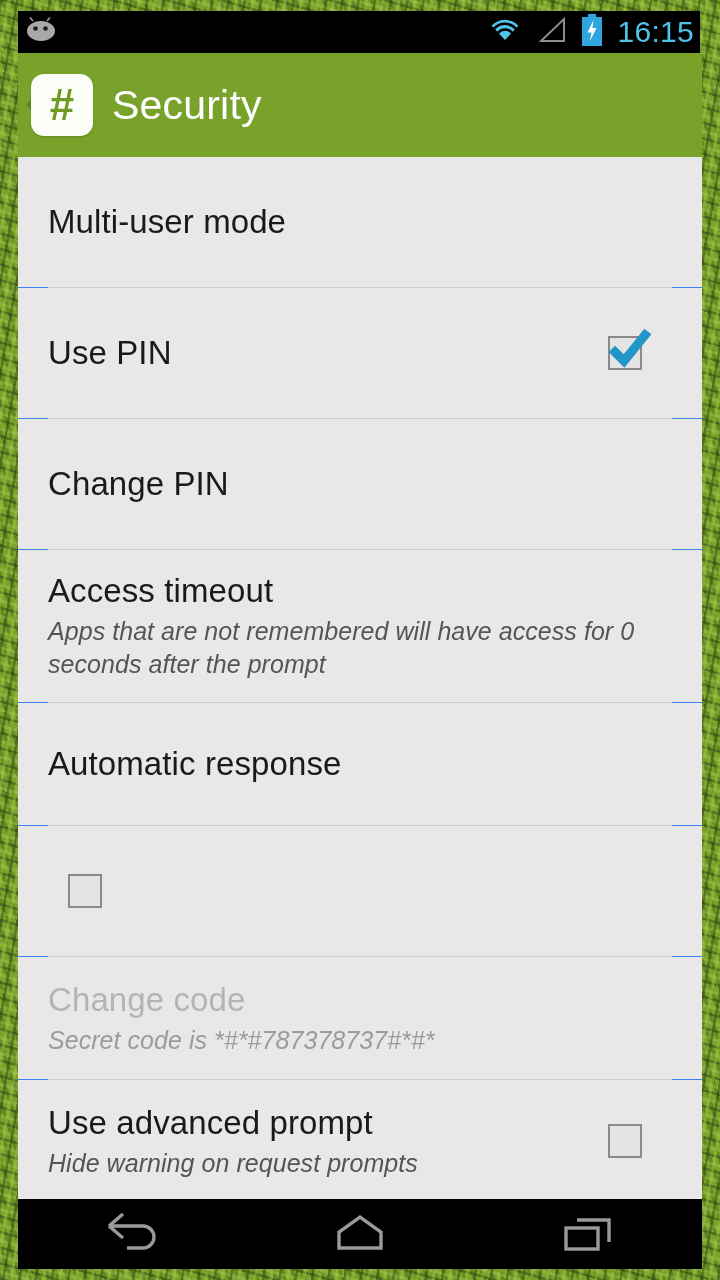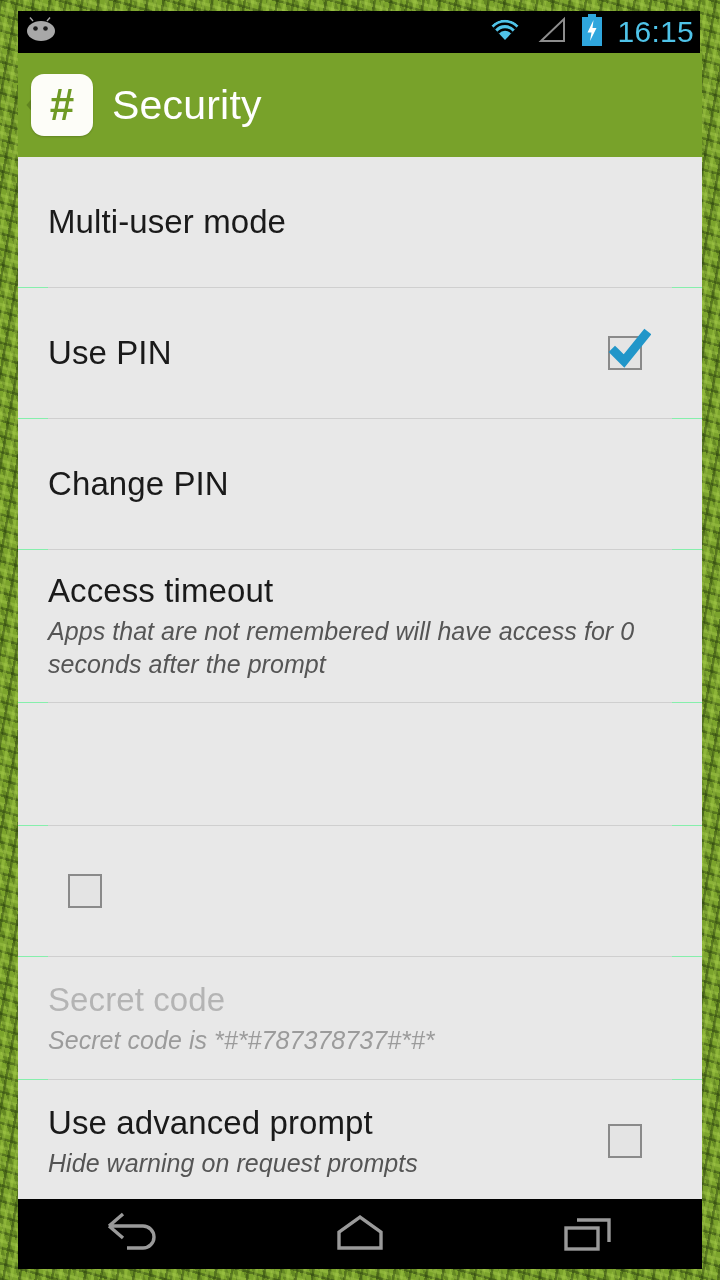--- a/index.html
+++ b/index.html
@@ -143,7 +143,7 @@
     top: 146px;
     width: 684px;
     height: 1042px;
-    background: #86efac;
+    background: #3b82f6;
     overflow: hidden;
   }
 

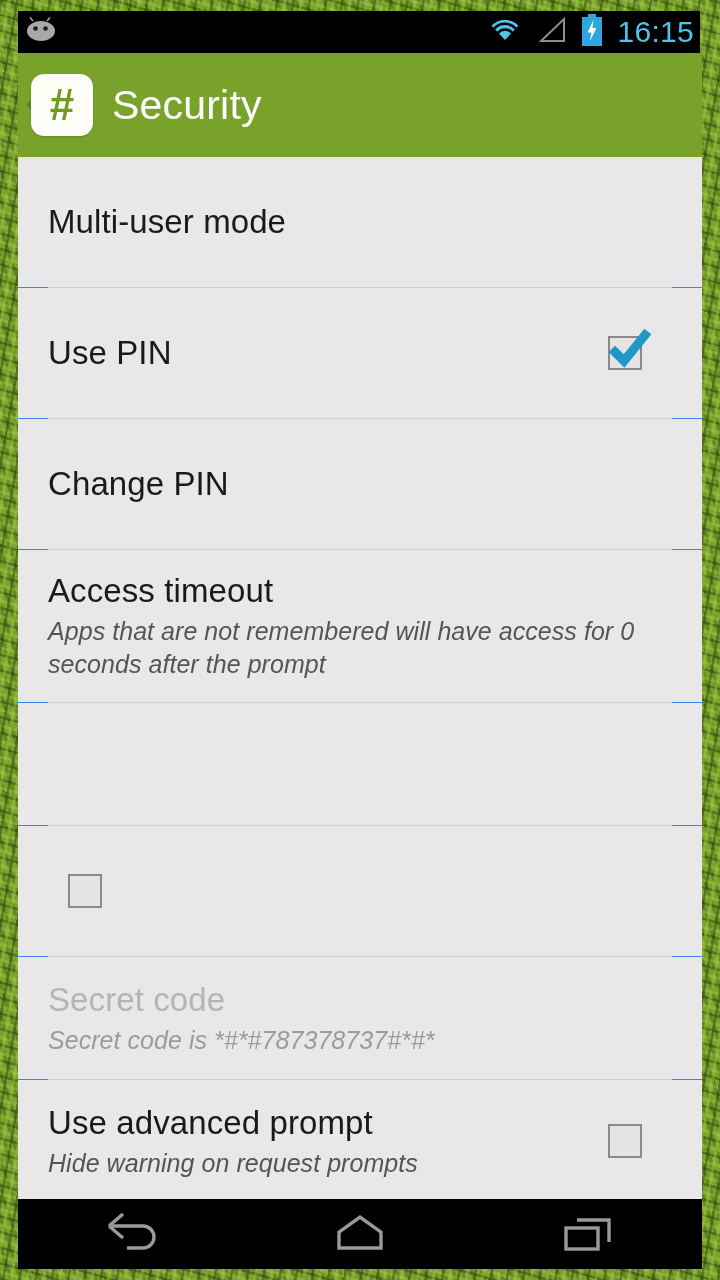--- a/index.html
+++ b/index.html
@@ -315,6 +315,7 @@
 
     <div class="row" style="height:122px">
       <div class="row-text">
+        <div class="row-title">Automatic response</div>
       </div>
     </div>
     <div class="divider"></div>

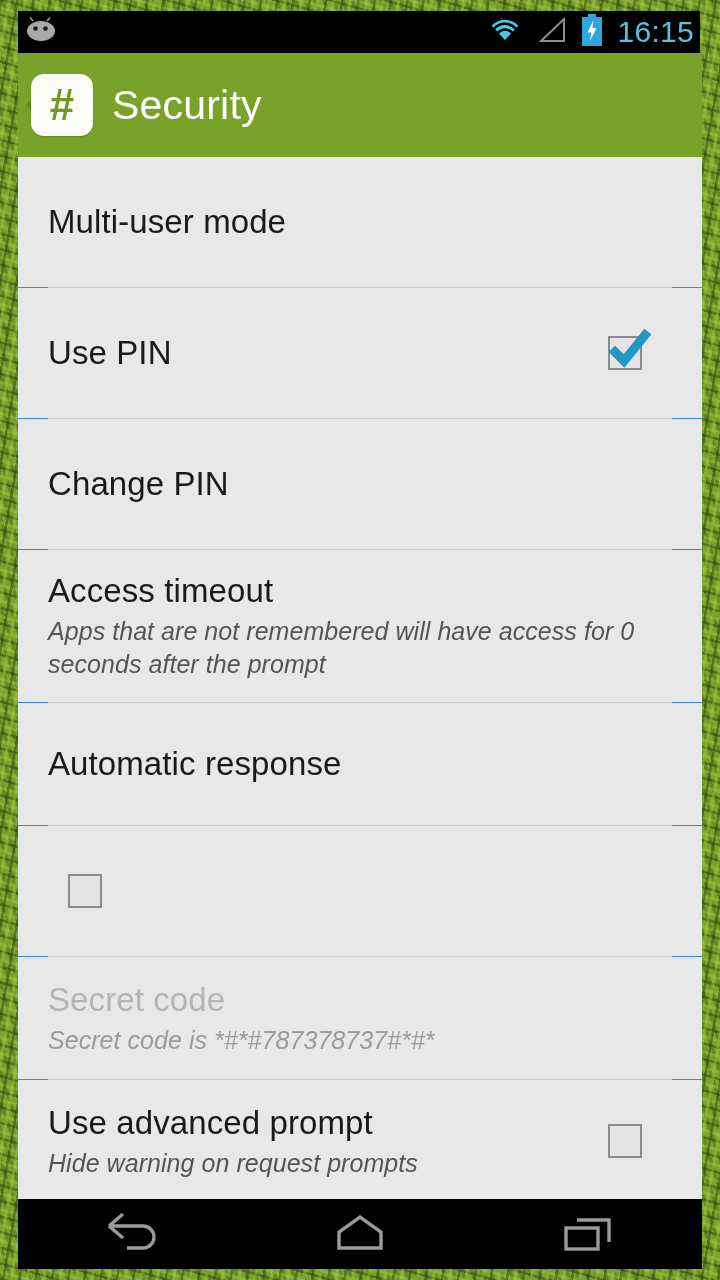--- a/index.html
+++ b/index.html
@@ -327,7 +327,7 @@
 
     <div class="row" style="height:122px">
       <div class="row-text">
-        <div class="row-title disabled">Secret code</div>
+        <div class="row-title disabled">Change code</div>
         <div class="row-sub disabled">Secret code is *#*#787378737#*#*</div>
       </div>
     </div>

